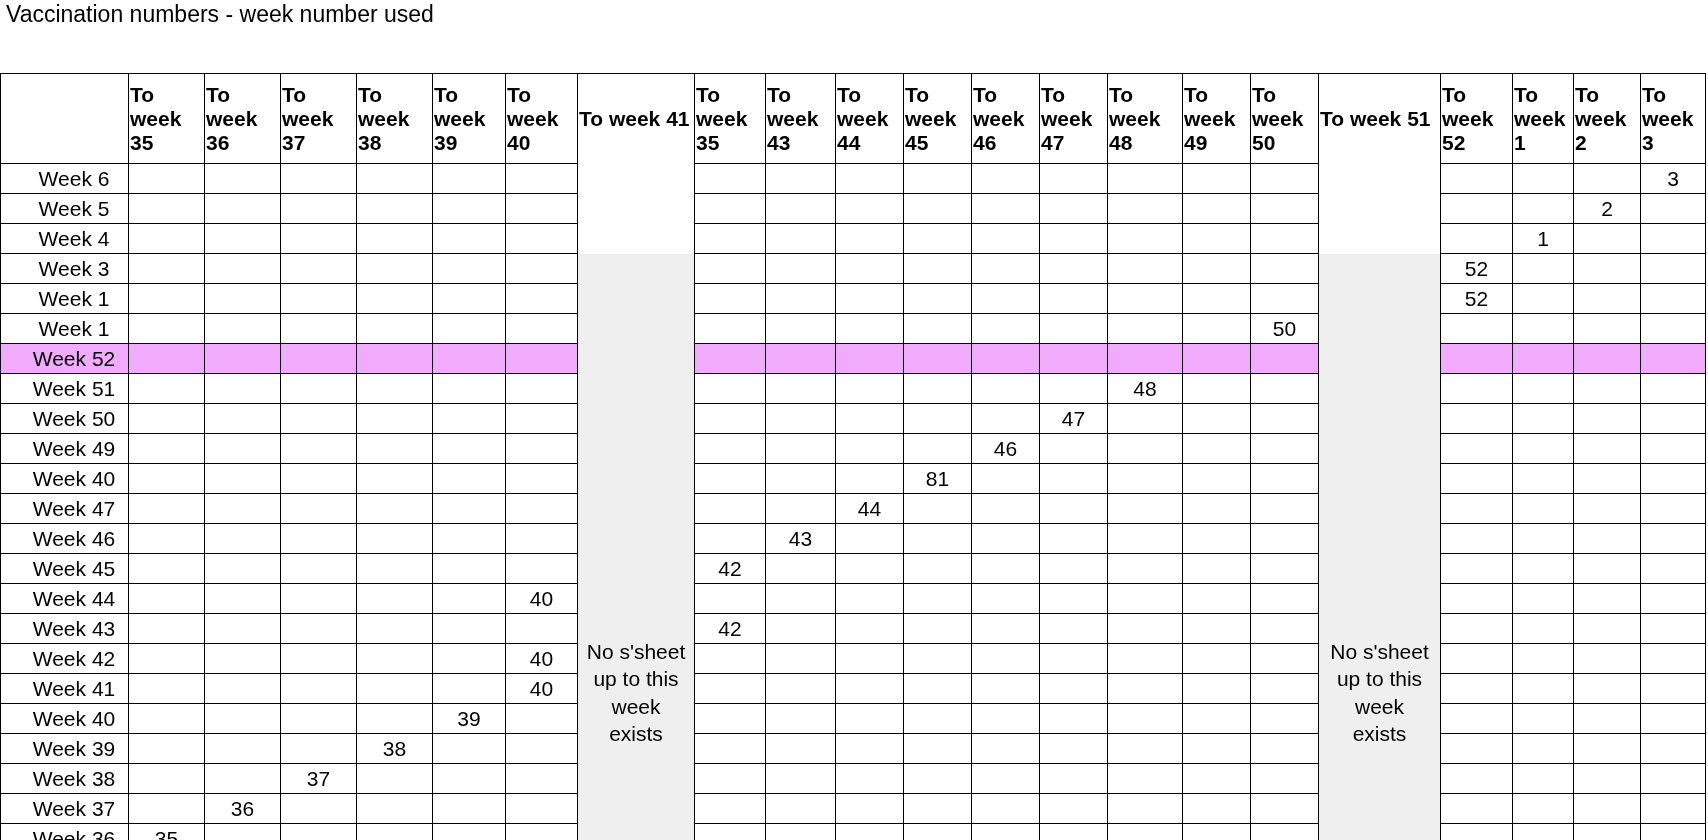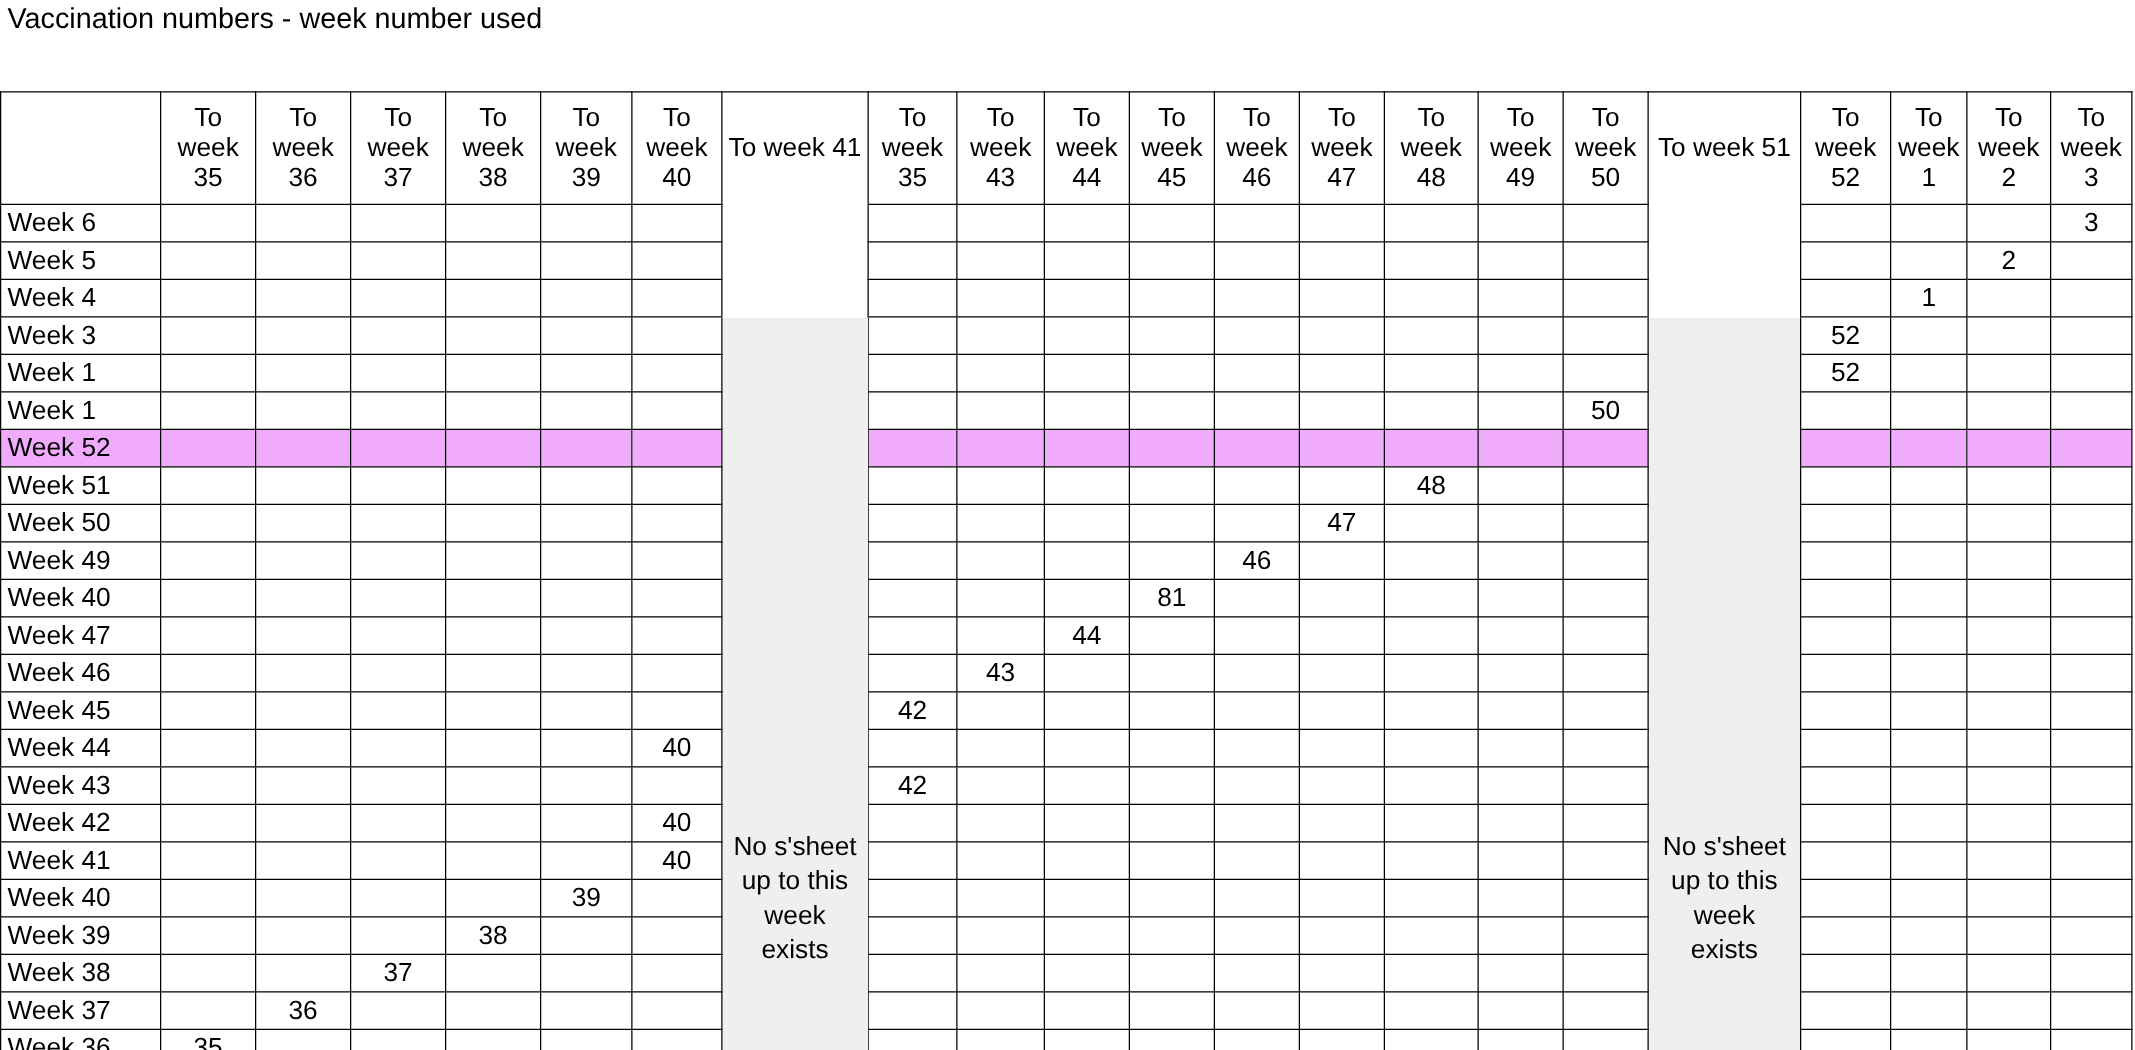--- a/index.html
+++ b/index.html
@@ -20,8 +20,9 @@
     font-size:21px;font-weight:normal;color:#000;background:#fff;
   }
   .sheet th{
-    height:89px;text-align:center;vertical-align:middle;line-height:24px;
+    height:89px;text-align:left;vertical-align:middle;line-height:24px;
     padding:0 1px;
+    font-weight:bold;
   }
   .sheet td{
     height:29px;text-align:center;vertical-align:middle;line-height:27px;

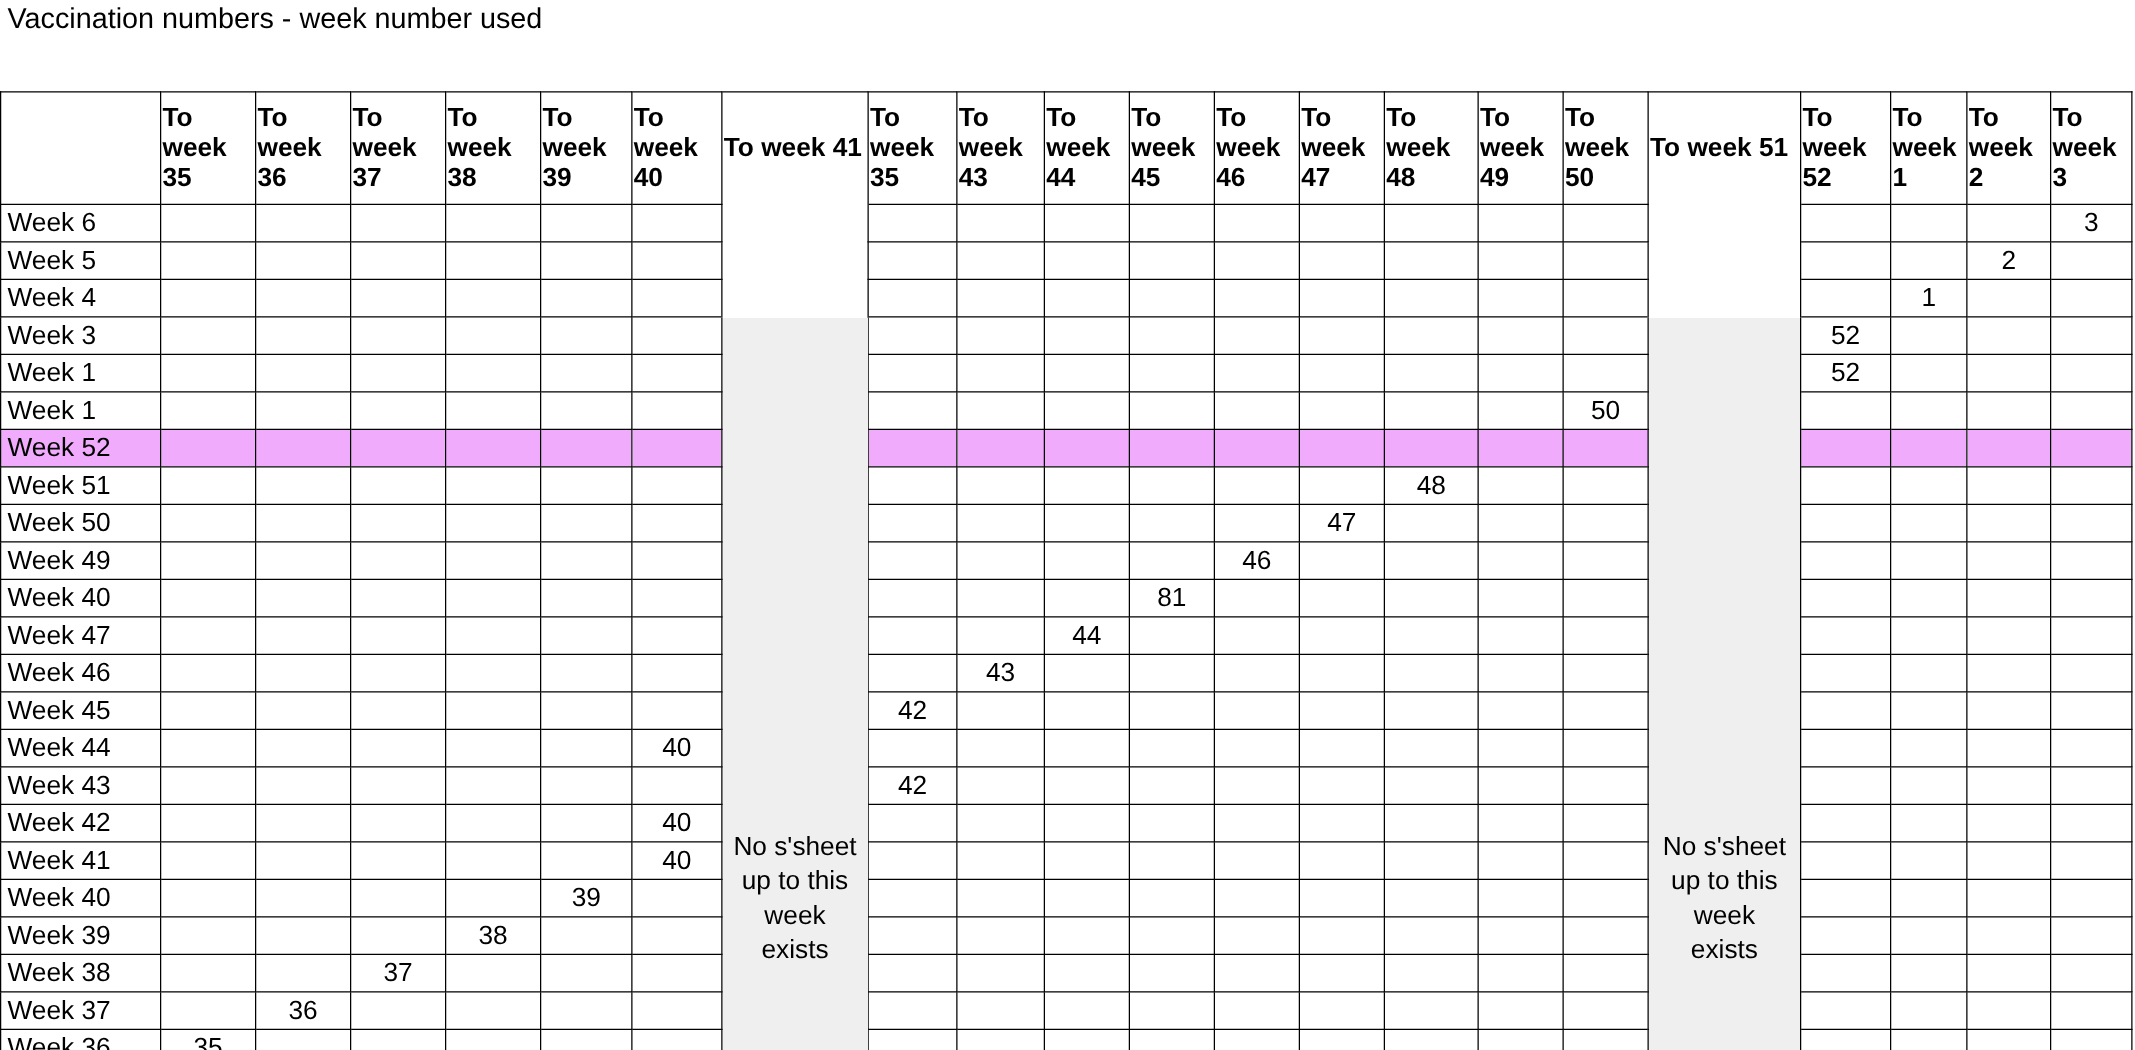--- a/index.html
+++ b/index.html
@@ -28,7 +28,7 @@
     height:29px;text-align:center;vertical-align:middle;line-height:27px;
     white-space:nowrap;
   }
-  .sheet td.rowlabel{text-align:left;padding-left:5px;}
+  .sheet td.rowlabel{text-align:center;padding-left:19px;}
   .sheet .shaded{background:#f0abfc;}
   .sheet th.noteth{border-bottom:none;}
   .sheet td.white-merge{border-top:none;border-bottom:none;background:#ffffff;}

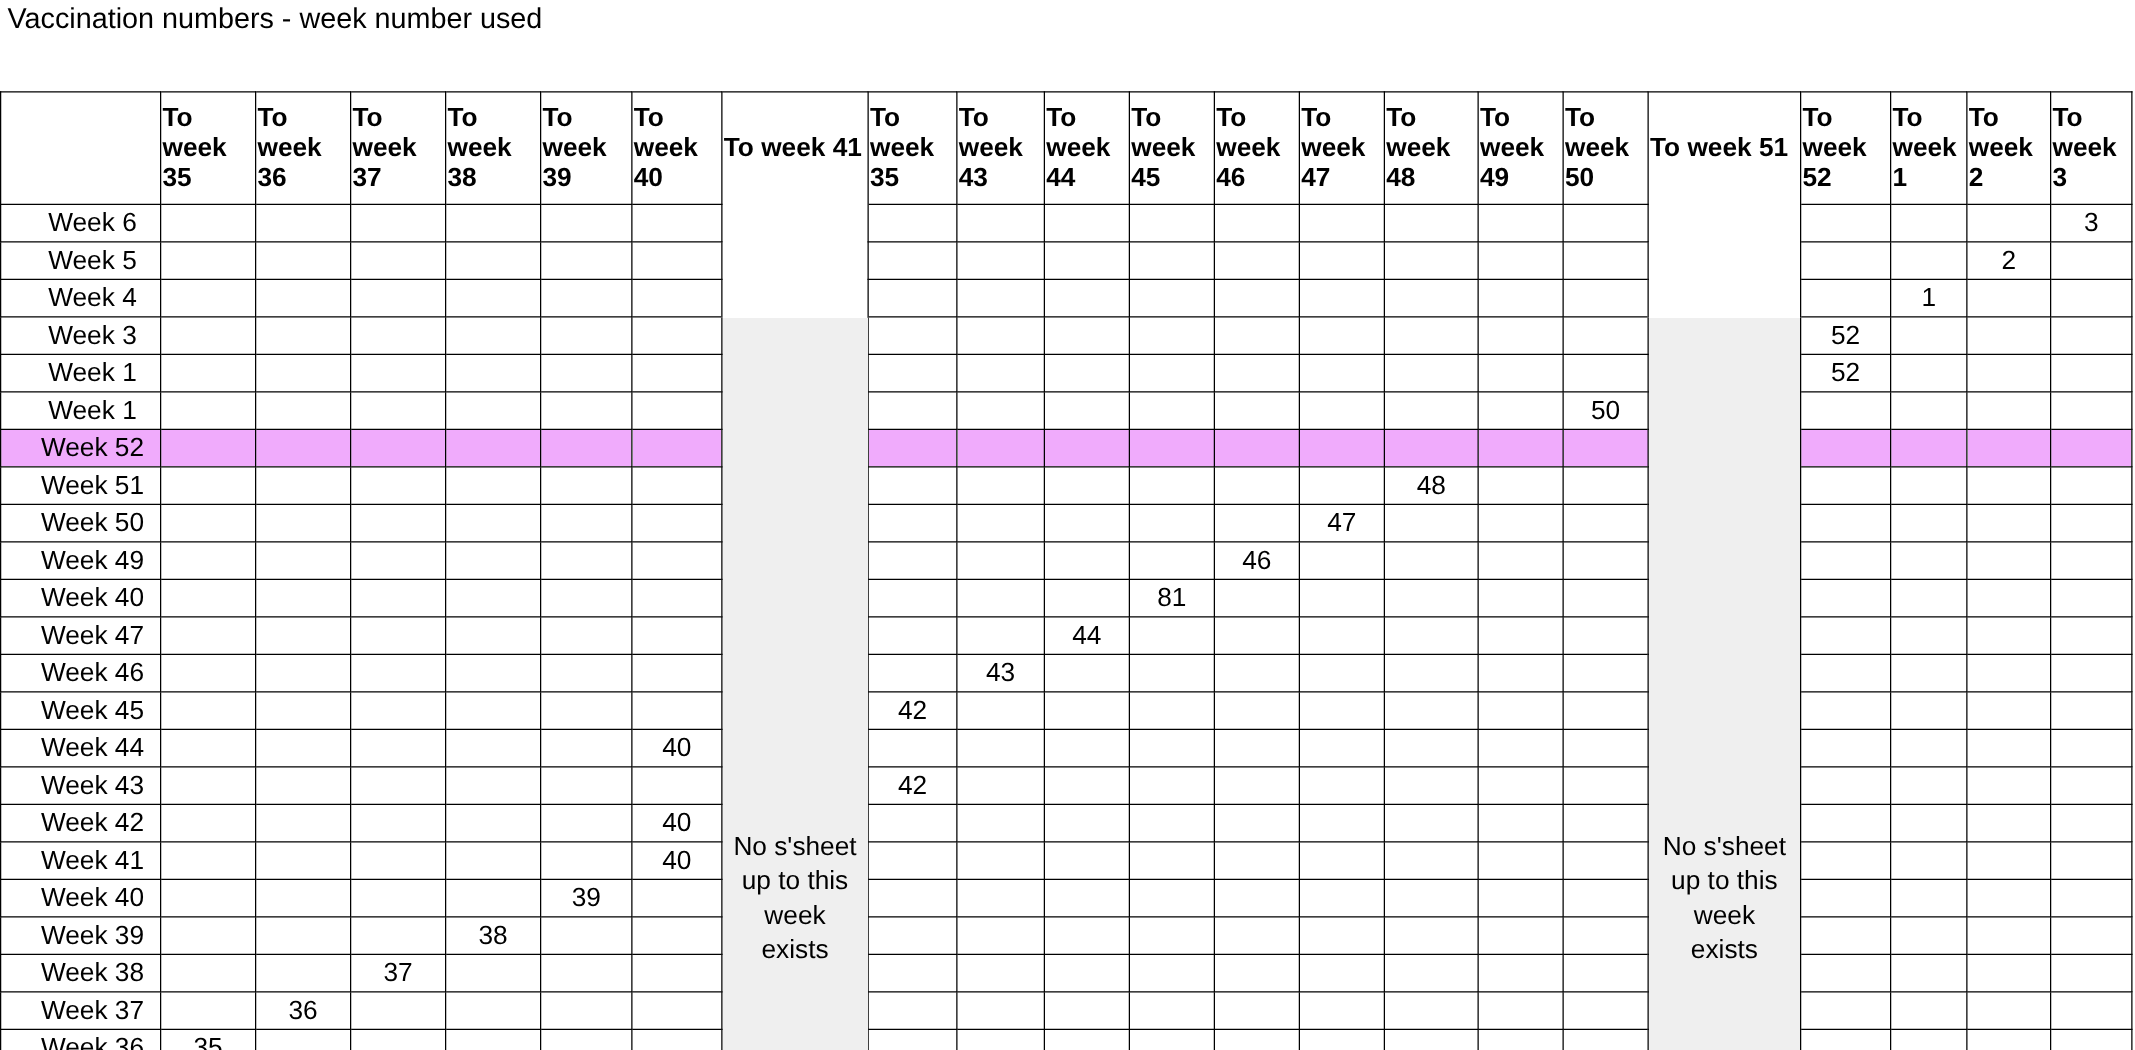--- a/index.html
+++ b/index.html
@@ -37,7 +37,7 @@
   }
   .note{
     position:absolute;top:384px;left:0;right:0;
-    text-align:center;font-size:21px;line-height:27.5px;margin-top:26px;
+    text-align:center;font-size:21px;line-height:27.5px;
   }
   .note span{display:block;}
 </style>

